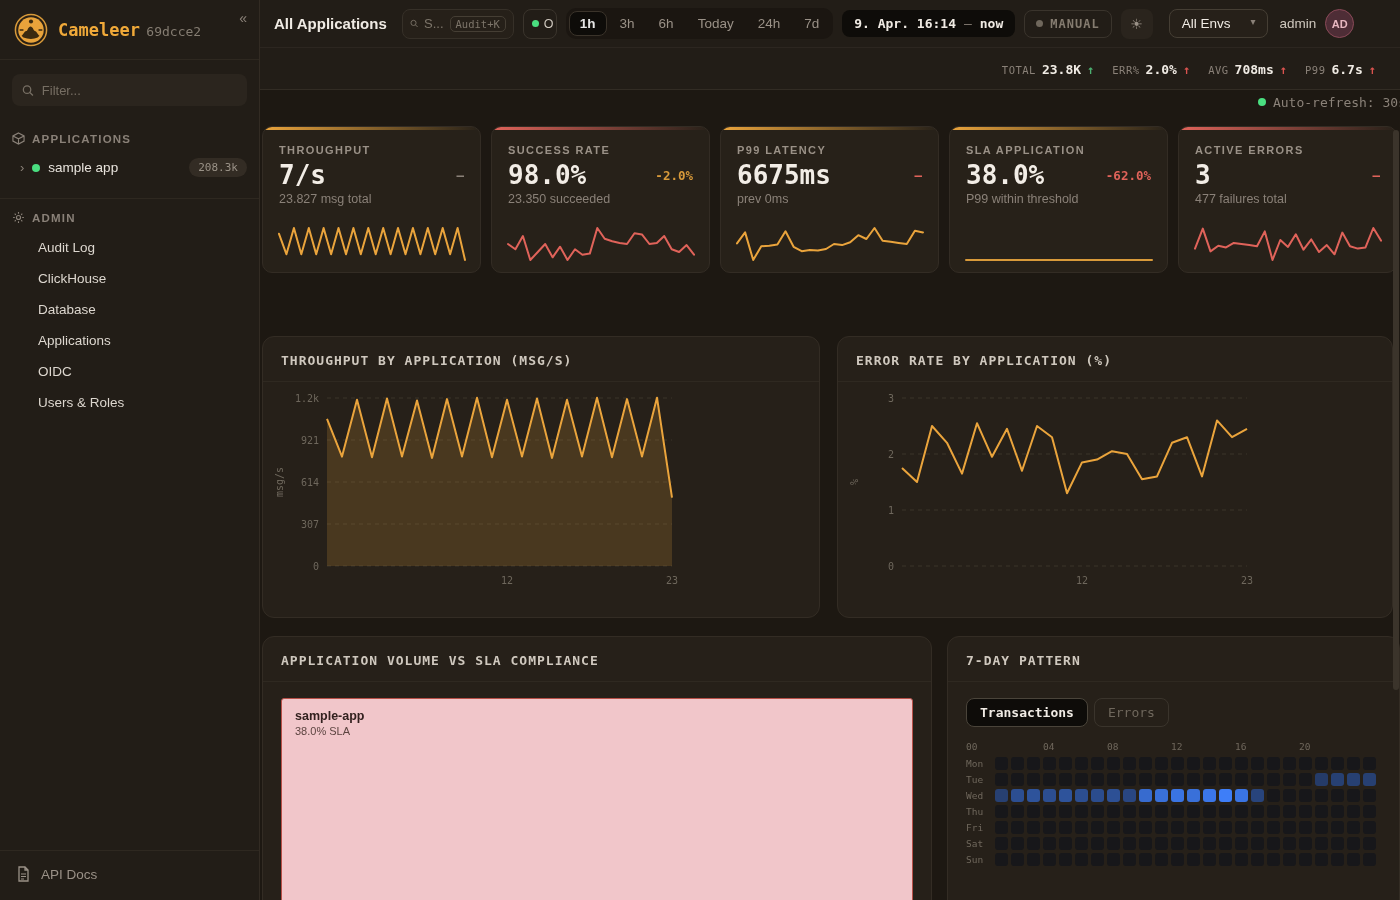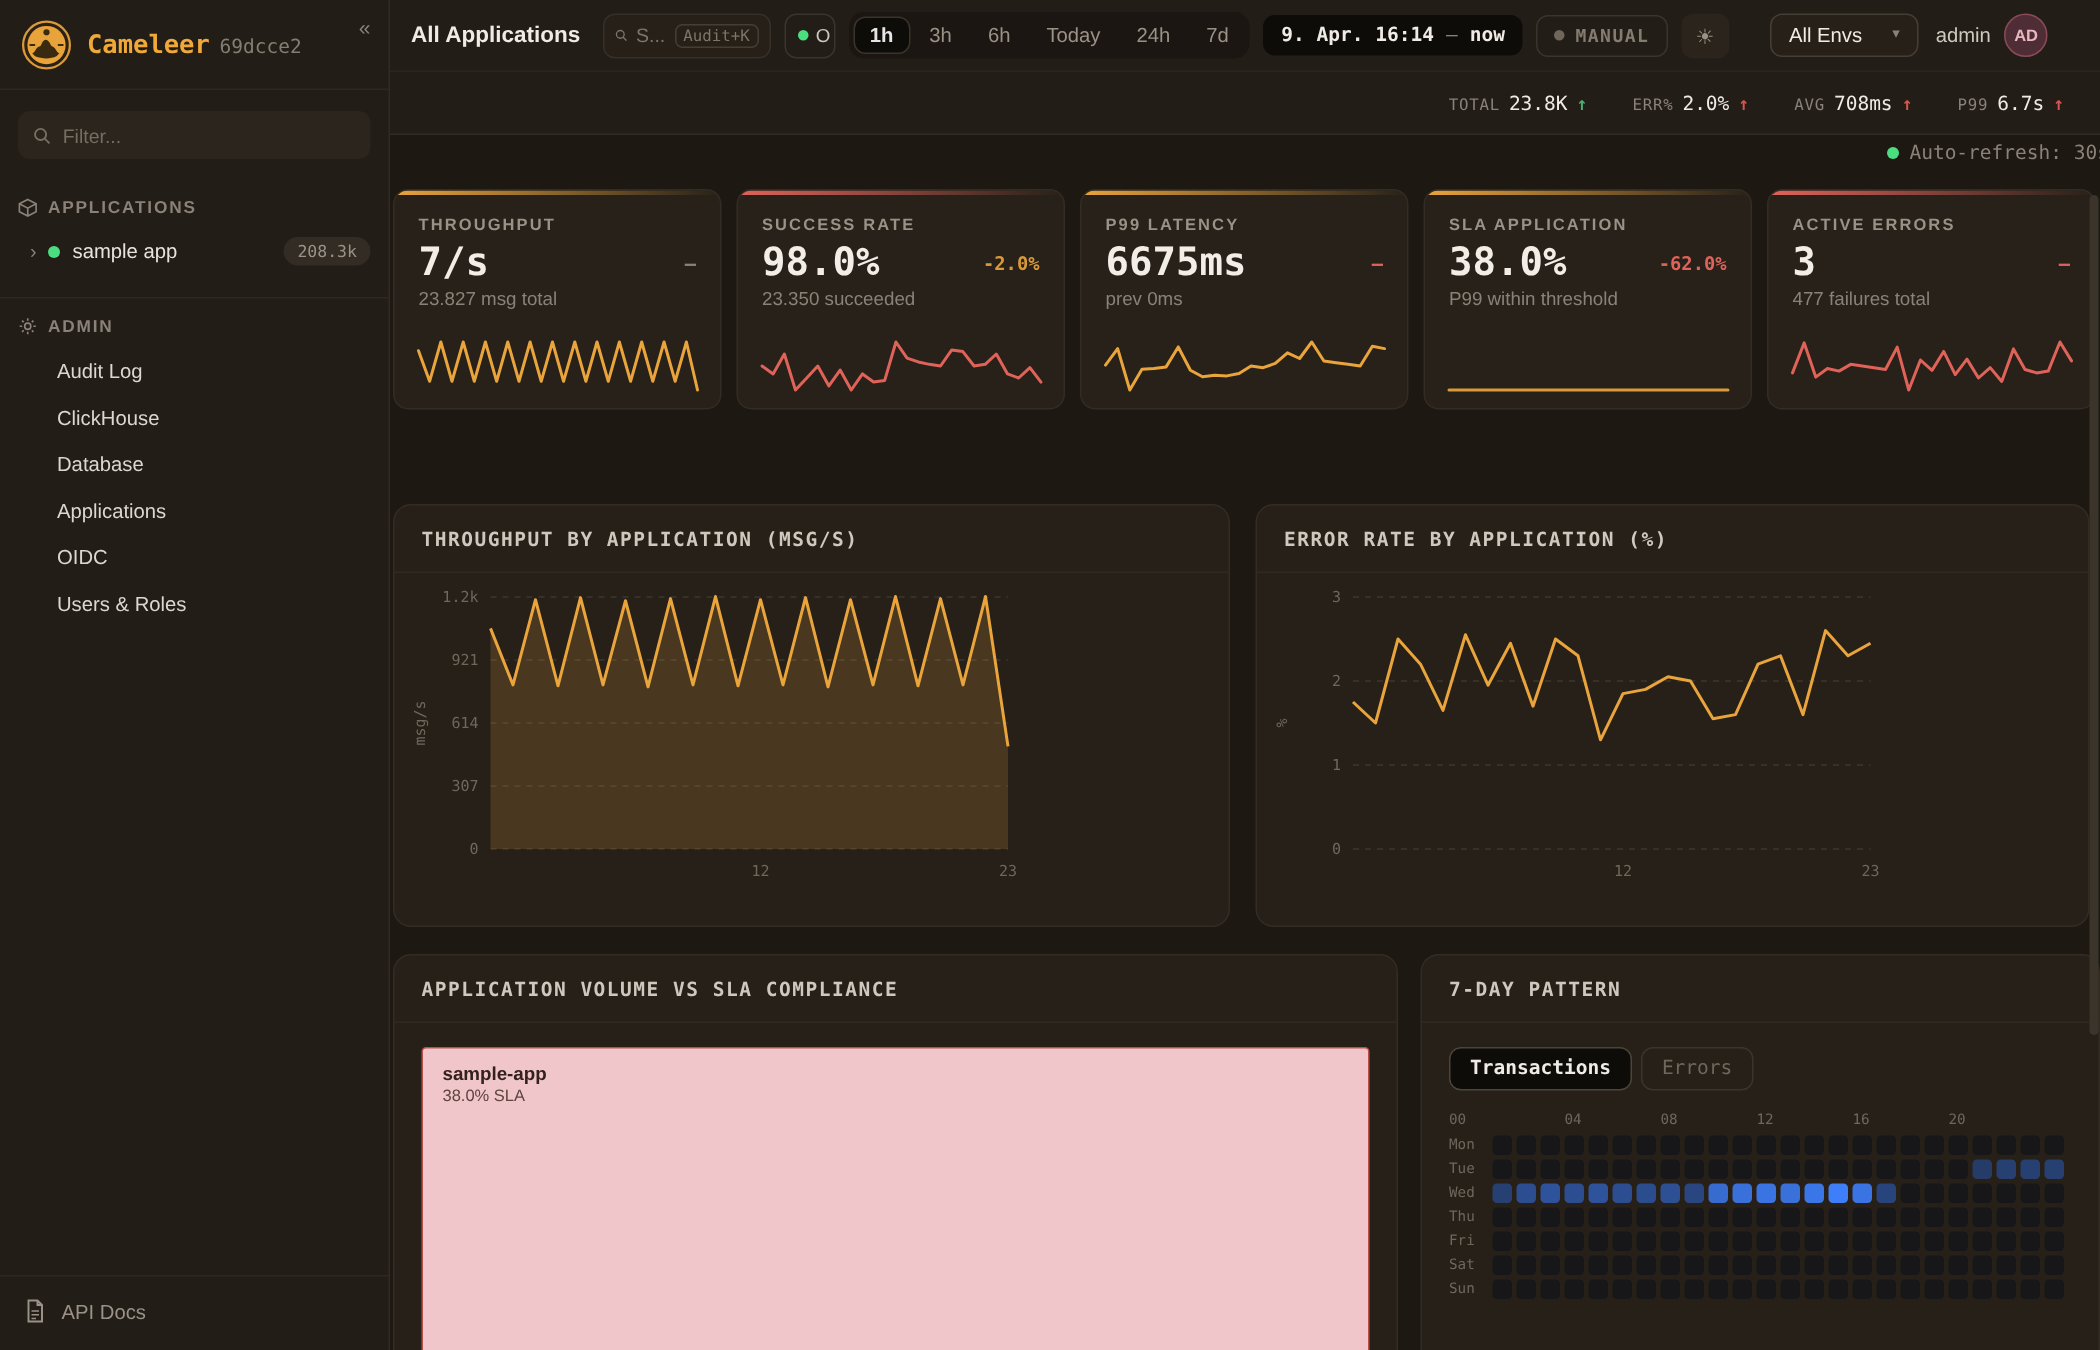--- a/index.html
+++ b/index.html
@@ -45,7 +45,7 @@
   .manual-btn { border:1px solid #3a342c; background:transparent; border-radius:8px; padding:6px 11px; display:flex; align-items:center; gap:7px; font-family:"DejaVu Sans Mono", monospace; font-size:12px; font-weight:bold; letter-spacing:1px; color:#857c70; cursor:pointer; flex:0 0 auto; }
   .manual-dot { width:7px; height:7px; border-radius:50%; background:#6f675c; }
   .theme-btn { width:32px; height:30px; background:#2a241d; border:none; border-radius:8px; color:#9a9187; font-size:14px; cursor:pointer; flex:0 0 auto; }
-  .env-select { border:1px solid #453e34; background:#262019; border-radius:8px; padding:6px 12px; display:flex; align-items:flex-start; gap:20px; color:#f0ebe4; font-size:13.5px; cursor:pointer; margin-left:18px; flex:0 0 auto; }
+  .env-select { border:1px solid #453e34; background:#262019; border-radius:8px; padding:6px 12px; display:flex; align-items:flex-start; gap:20px; color:#f0ebe4; font-size:13.5px; cursor:pointer; margin-left:7px; flex:0 0 auto; }
   .env-caret { color:#8a8178; font-size:10px; }
   .user-name { color:#cfc8be; font-size:13.5px; margin-left:2px; }
   .avatar { width:29px; height:29px; border-radius:50%; background:#4e2d36; border:1px solid #8a4a58; color:#e8b7c0; font-size:11px; font-weight:bold; display:flex; align-items:center; justify-content:center; cursor:pointer; flex:0 0 auto; }

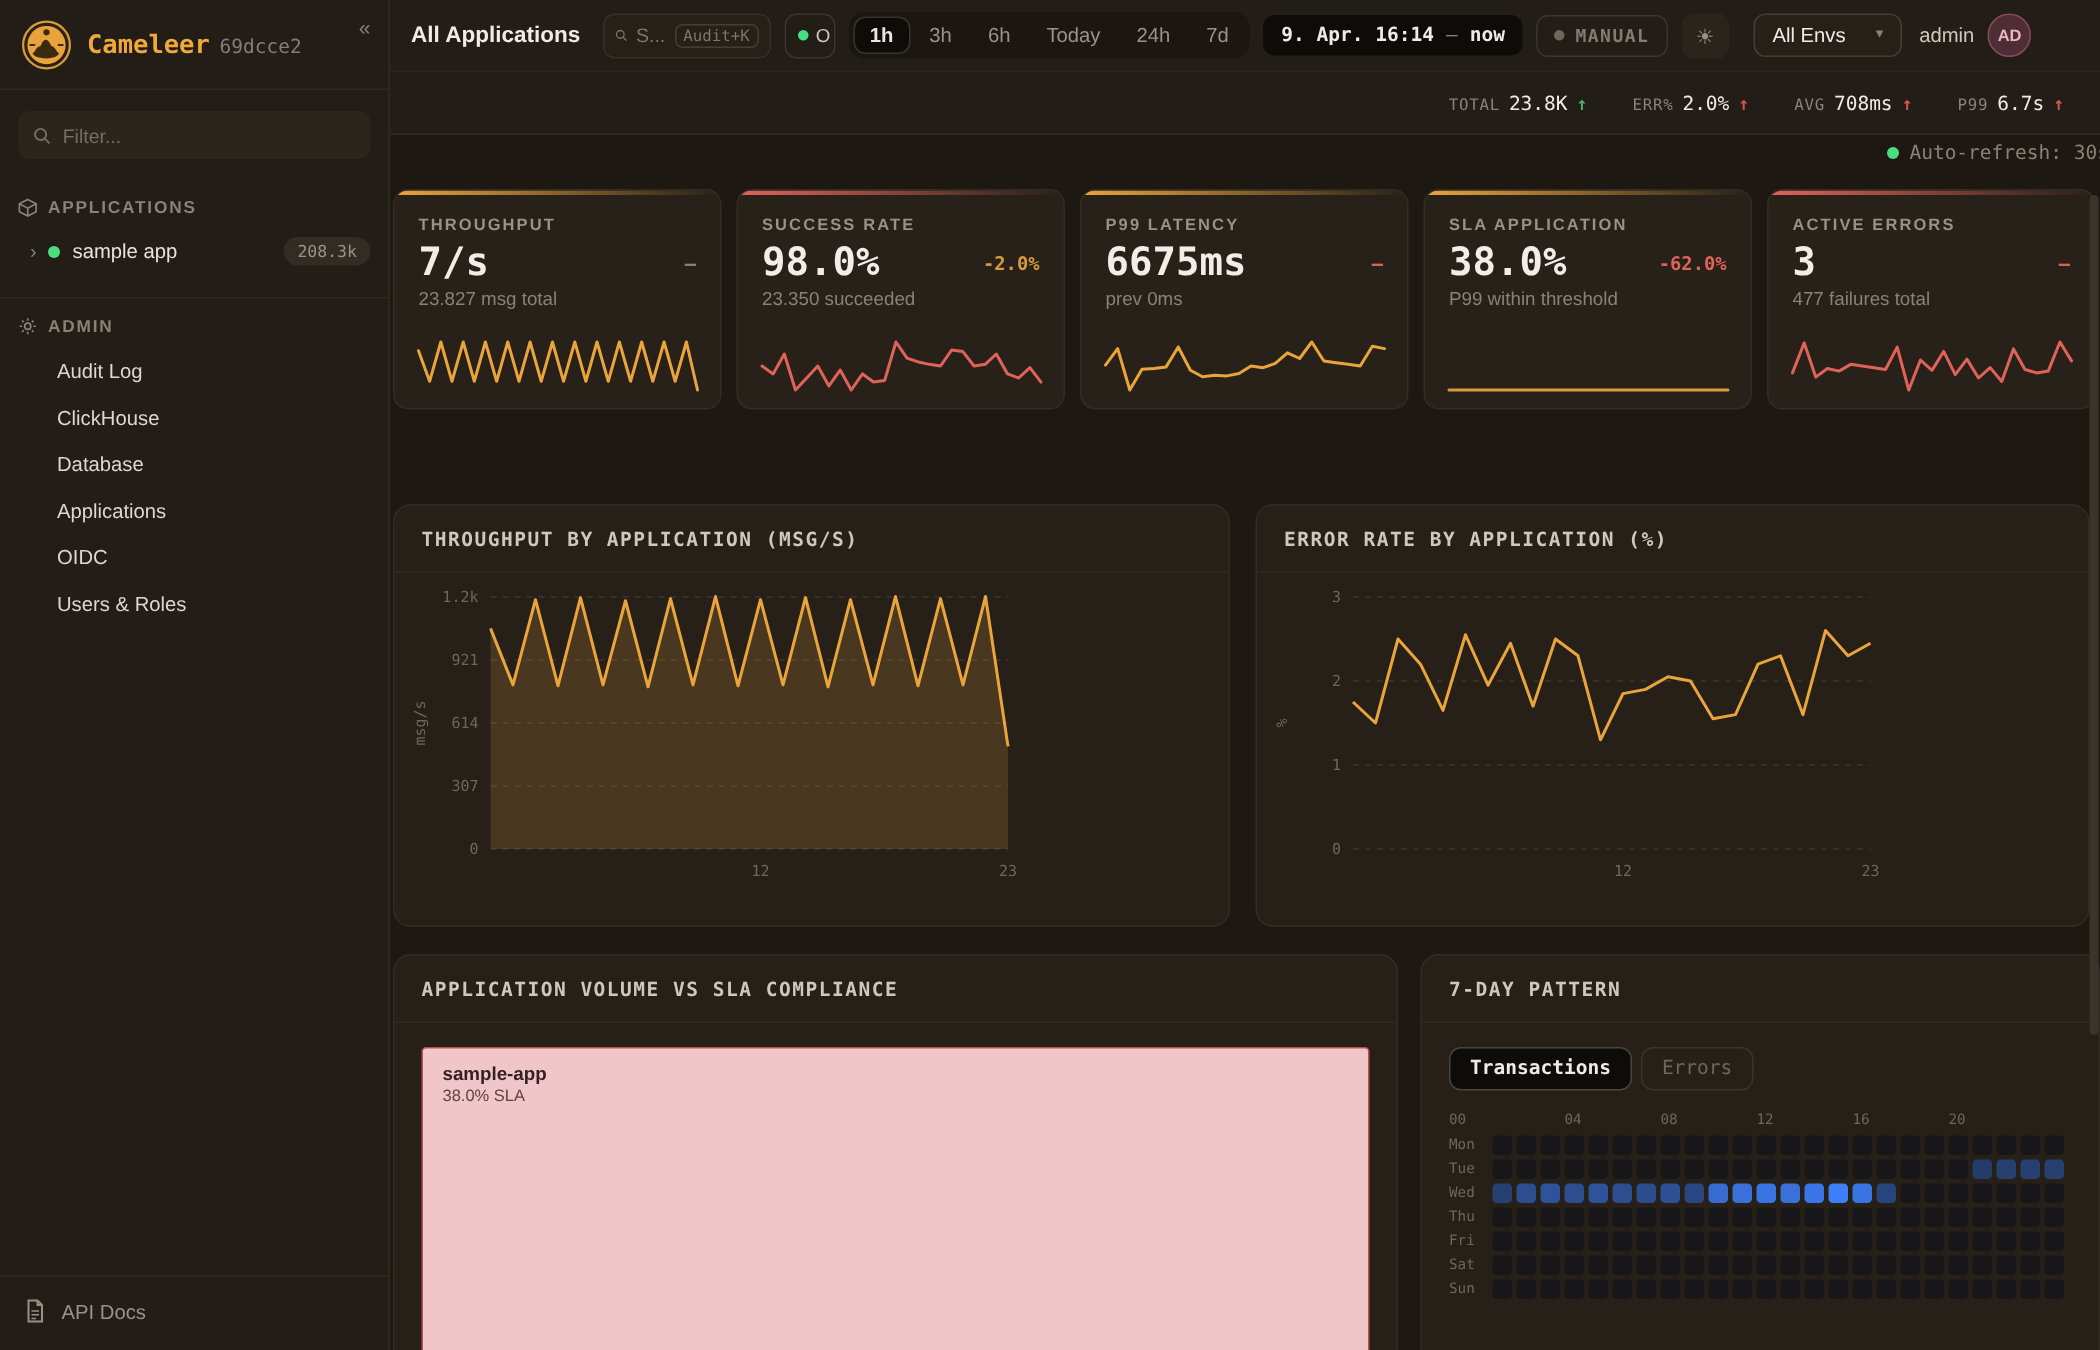--- a/index.html
+++ b/index.html
@@ -53,7 +53,7 @@
   .tabbar { height:42px; display:flex; align-items:flex-end; padding:0 24px; background:#221d17; border-bottom:1px solid #322c24; }
   .tab { padding:11px 2px; margin-right:34px; color:#9a9187; font-size:14px; cursor:pointer; border-bottom:2px solid transparent; white-space:nowrap; }
   .tab.active { color:#f0a939; font-weight:bold; border-bottom-color:#f0a939; }
-  .tab-stats { margin-left:auto; display:flex; gap:30px; align-items:center; padding-bottom:12px; font-family:"DejaVu Sans Mono", monospace; white-space:nowrap; }
+  .tab-stats { margin-left:auto; display:flex; gap:18px; align-items:center; padding-bottom:12px; font-family:"DejaVu Sans Mono", monospace; white-space:nowrap; }
   .stat { display:flex; gap:6px; align-items:baseline; }
   .stat .sl { color:#8a8178; font-size:10.5px; letter-spacing:.5px; }
   .stat .sv { color:#f0ebe4; font-size:13px; font-weight:normal; }

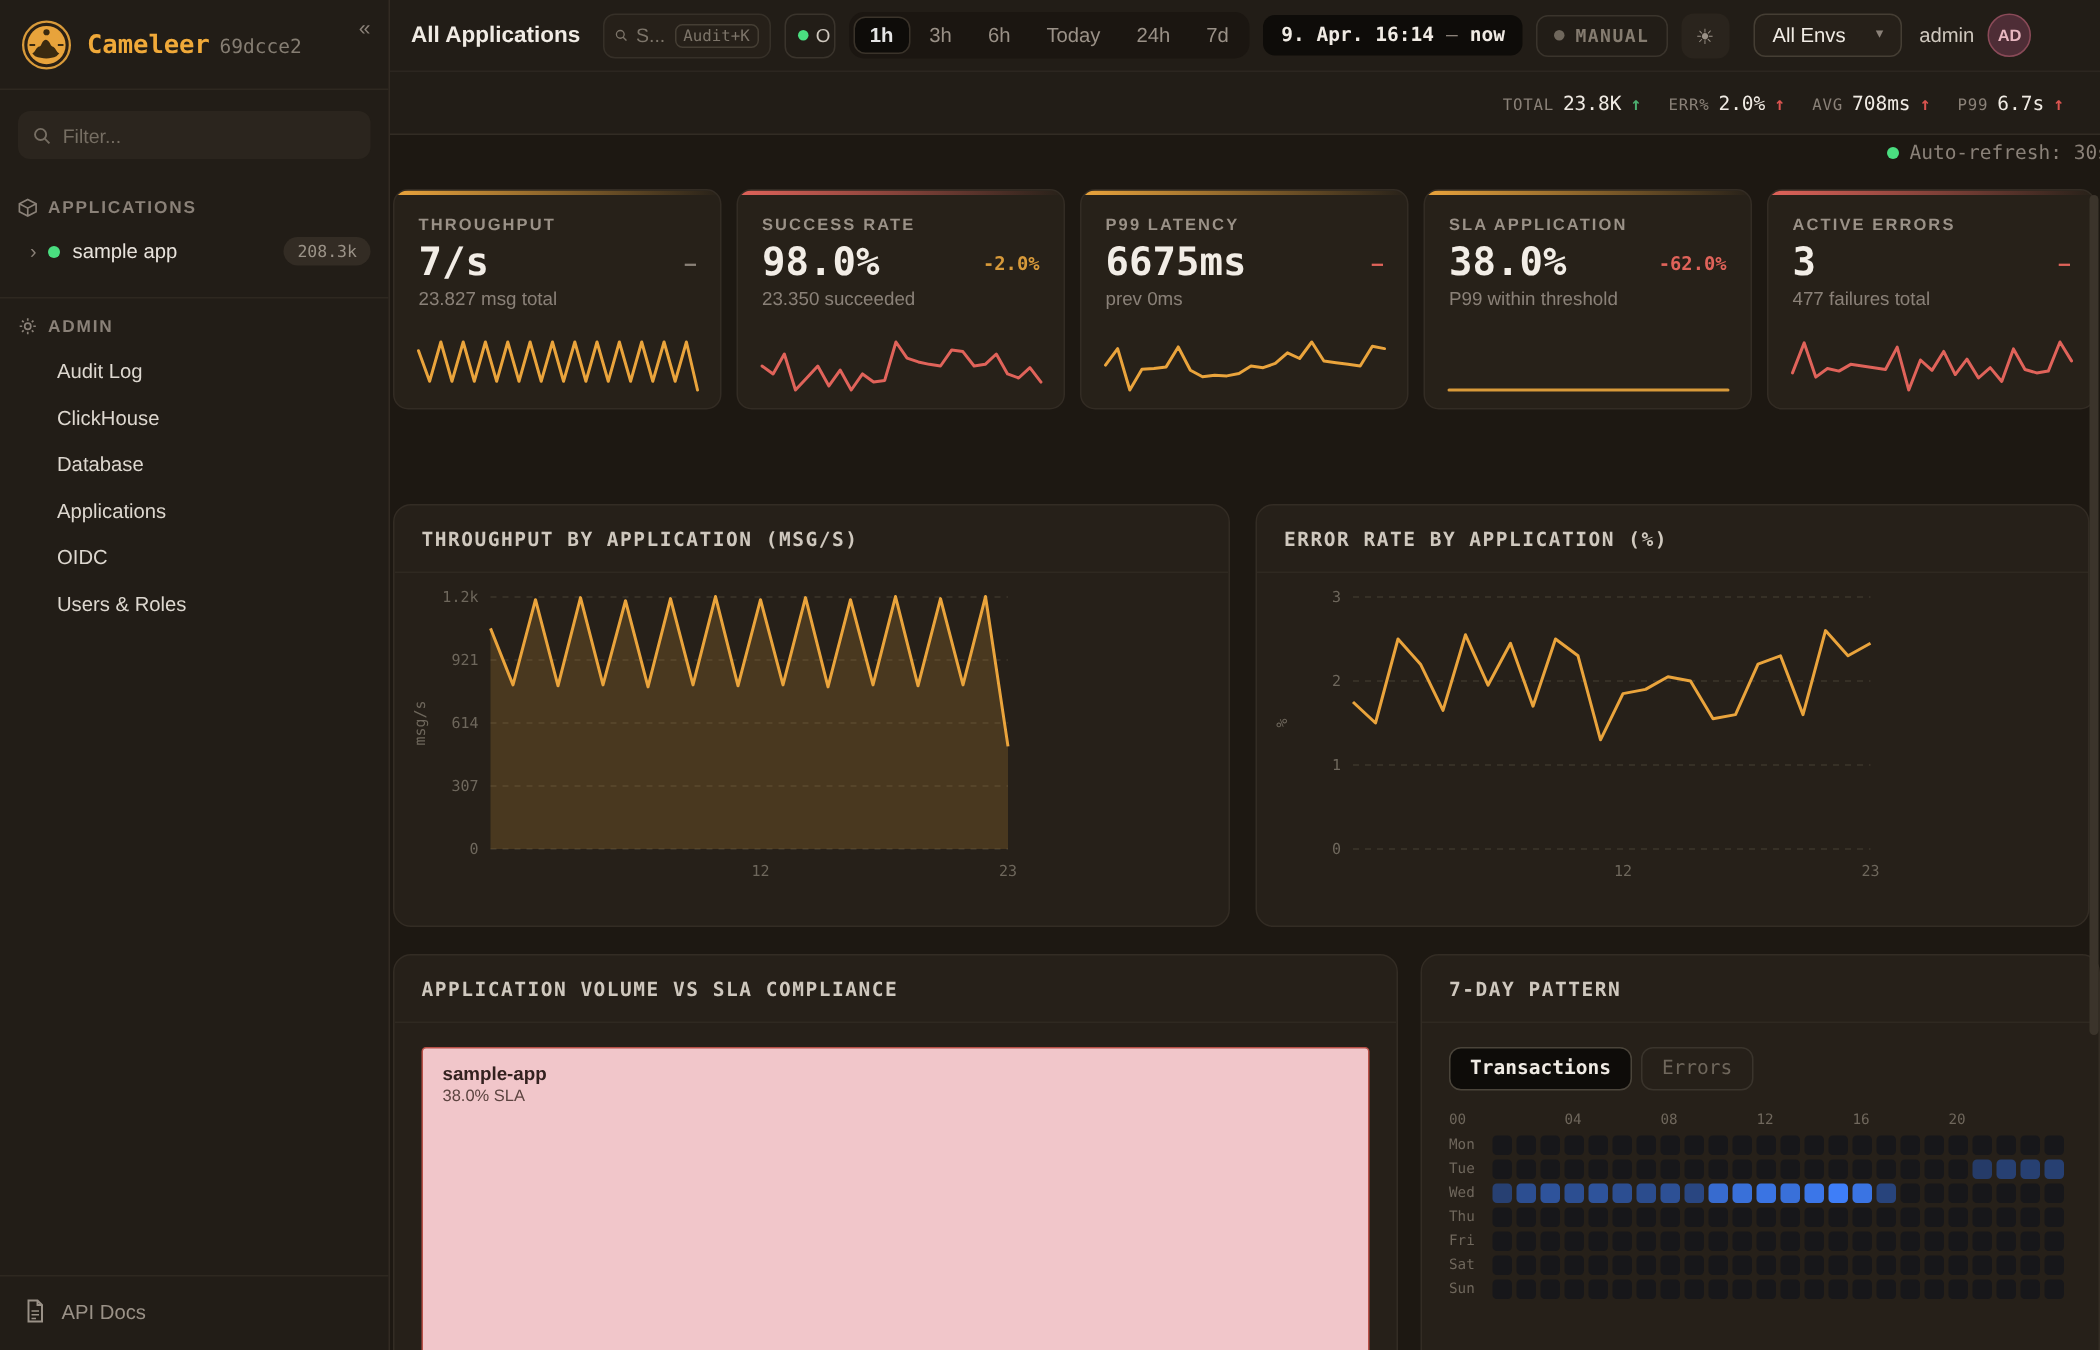--- a/index.html
+++ b/index.html
@@ -56,7 +56,7 @@
   .tab-stats { margin-left:auto; display:flex; gap:18px; align-items:center; padding-bottom:12px; font-family:"DejaVu Sans Mono", monospace; white-space:nowrap; }
   .stat { display:flex; gap:6px; align-items:baseline; }
   .stat .sl { color:#8a8178; font-size:10.5px; letter-spacing:.5px; }
-  .stat .sv { color:#f0ebe4; font-size:13px; font-weight:normal; }
+  .stat .sv { color:#f0ebe4; font-size:13px; font-weight:bold; }
   .stat .sa { font-size:12px; font-weight:bold; }
 
   .refresh-row { height:24px; display:flex; justify-content:flex-end; align-items:center; gap:7px; padding-right:0; font-family:"DejaVu Sans Mono", monospace; font-size:13px; color:#8a8178; overflow:hidden; }

